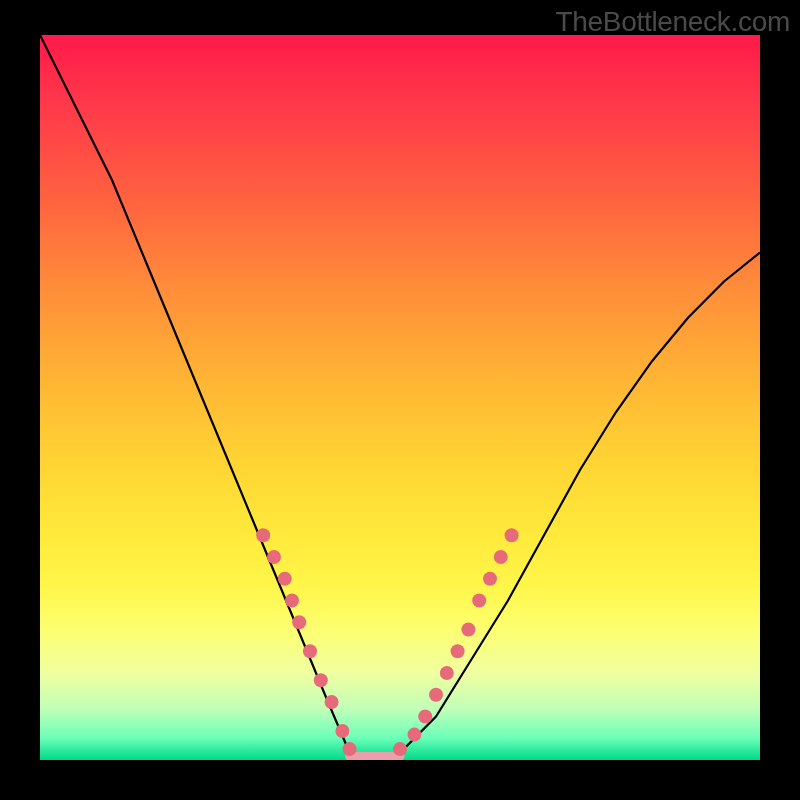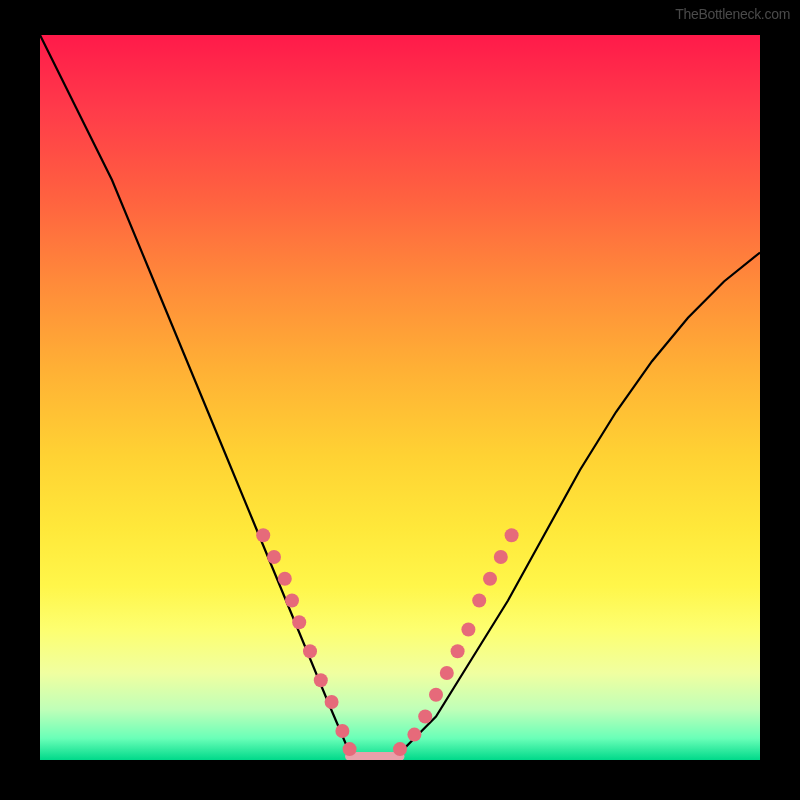--- a/index.html
+++ b/index.html
@@ -22,7 +22,7 @@
     top: 6px;
     right: 10px;
     color: #4a4a4a;
-    font-size: 14px;
+    font-size: 28px;
     font-weight: 500;
     letter-spacing: -0.3px;
     z-index: 10;

